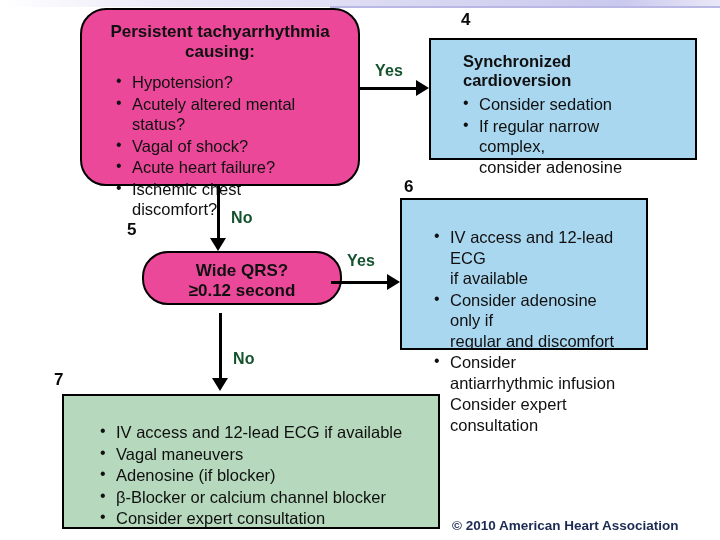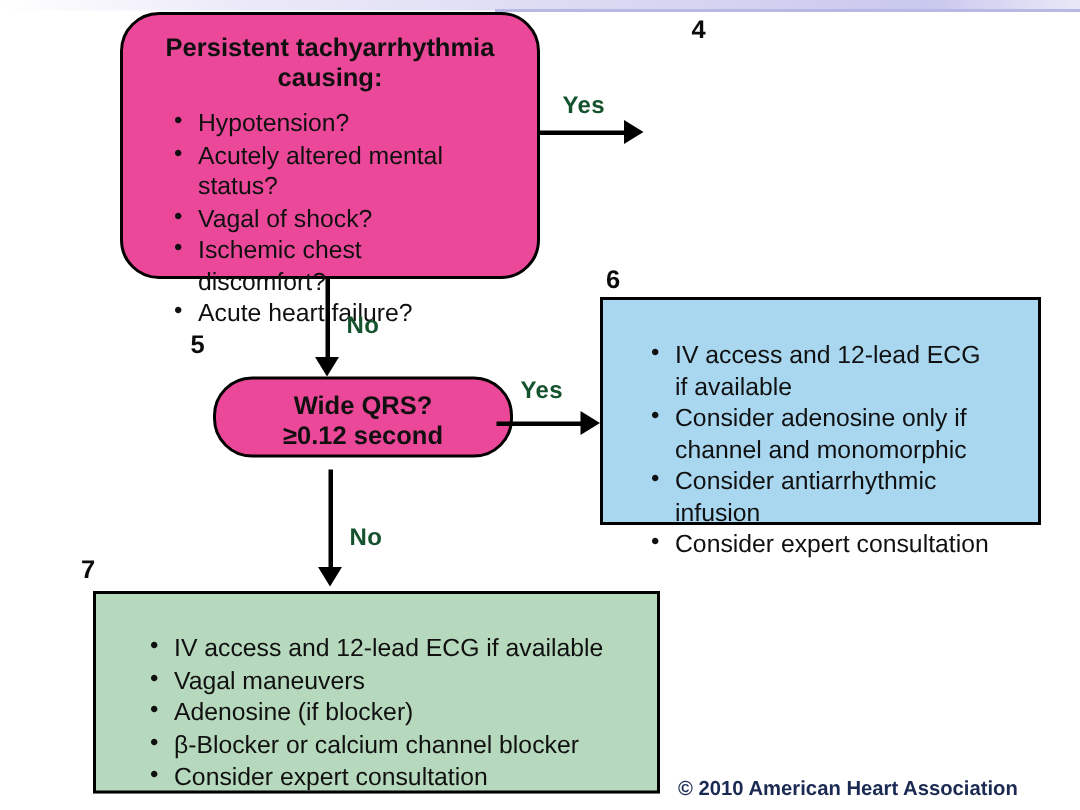--- a/index.html
+++ b/index.html
@@ -170,6 +170,17 @@
   <div class="arrow-right" style="left:416px; top:80px;"></div>
 
   <div class="step-num" style="left:461px; top:10px;">4</div>
+  <div class="box box-blue" style="left:429px; top:38px; width:268px; height:122px; padding:12px 12px 0 14px;">
+    <div class="shadow"></div>
+    <div class="box-title-left" style="padding-left:18px;">Synchronized cardioversion</div>
+    <ul class="bullets" style="margin-top:4px;">
+      <li>Consider sedation</li>
+      <li>
+        <span>If regular narrow complex,</span>
+        <span class="cont">consider adenosine</span>
+      </li>
+    </ul>
+  </div>
 
   <div class="edge-label" style="left:231px; top:209px;">No</div>
   <div class="line-v" style="left:217px; top:186px; height:55px;"></div>

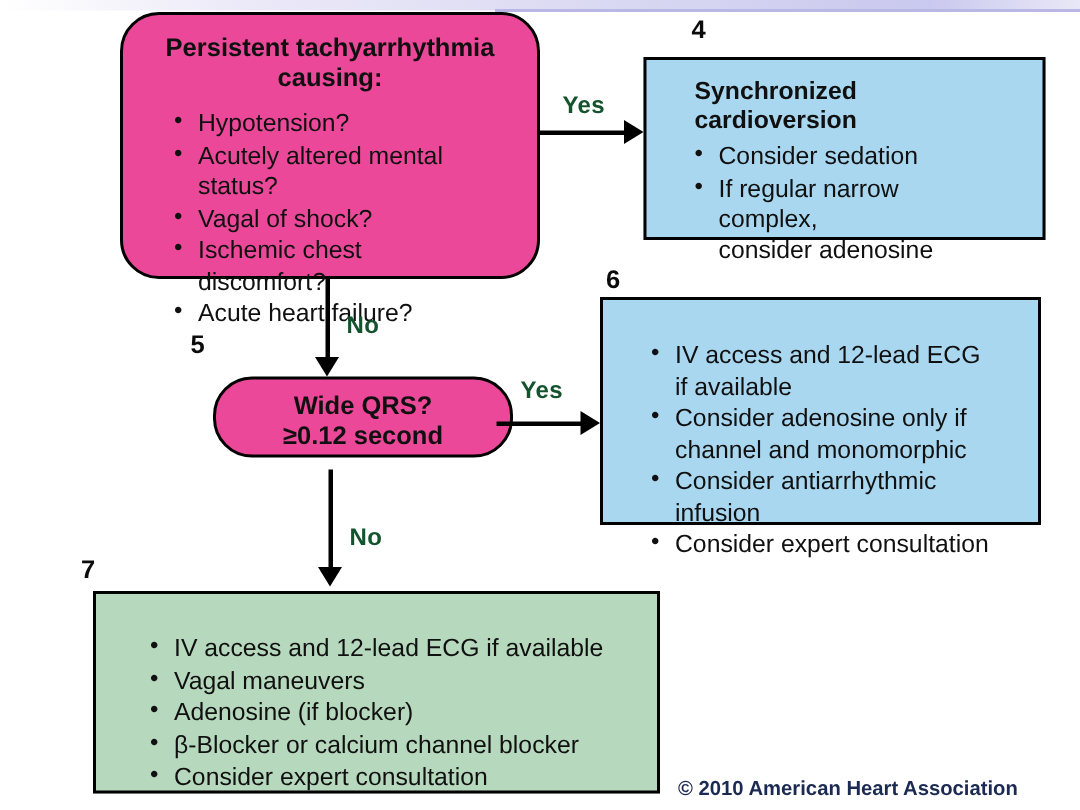--- a/index.html
+++ b/index.html
@@ -160,8 +160,8 @@
       <li>Hypotension?</li>
       <li>Acutely altered mental status?</li>
       <li>Vagal of shock?</li>
+      <li>Acute heart failure?</li>
       <li>Ischemic chest discomfort?</li>
-      <li>Acute heart failure?</li>
     </ul>
   </div>
 

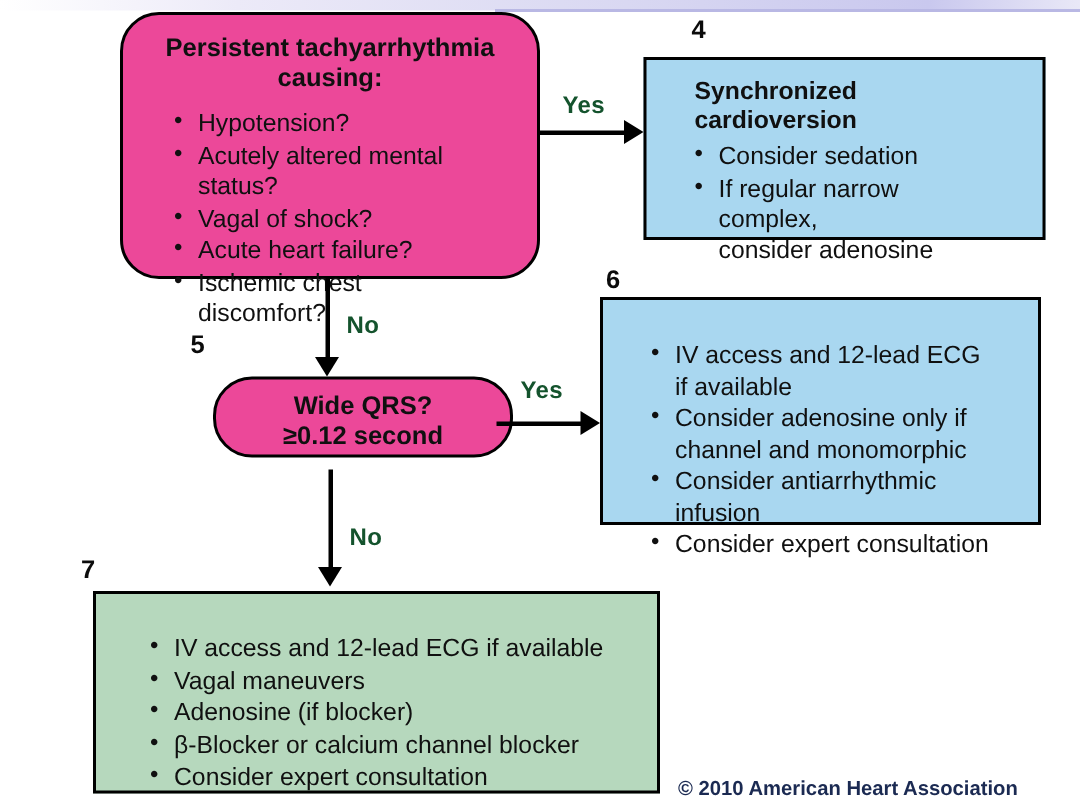--- a/index.html
+++ b/index.html
@@ -200,7 +200,7 @@
   <div class="arrow-right" style="left:387px; top:274px;"></div>
 
   <div class="step-num" style="left:404px; top:177px;">6</div>
-  <div class="box box-blue" style="left:400px; top:198px; width:294px; height:152px; padding:11px 10px 0 14px;">
+  <div class="box box-blue" style="left:400px; top:198px; width:248px; height:152px; padding:11px 10px 0 14px;">
     <div class="shadow"></div>
     <ul class="bullets">
       <li>

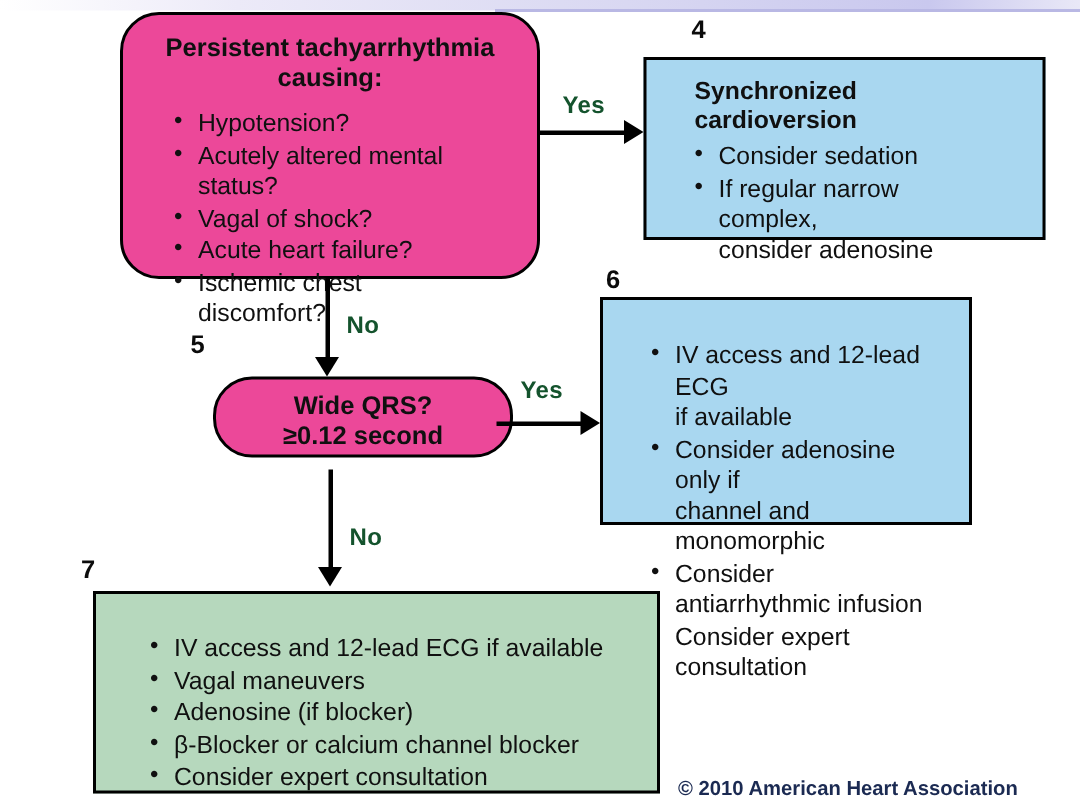--- a/index.html
+++ b/index.html
@@ -209,7 +209,7 @@
       </li>
       <li>
         <span>Consider adenosine only if</span>
-        <span class="cont">channel and monomorphic</span>
+        <span class="cont">regular and discomfort</span>
       </li>
       <li>Consider antiarrhythmic infusion</li>
       <li>Consider expert consultation</li>

